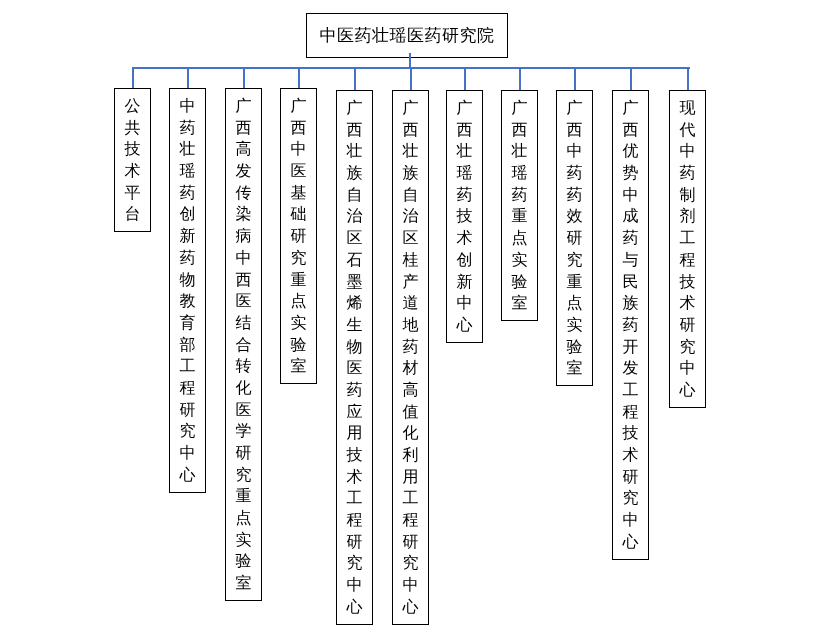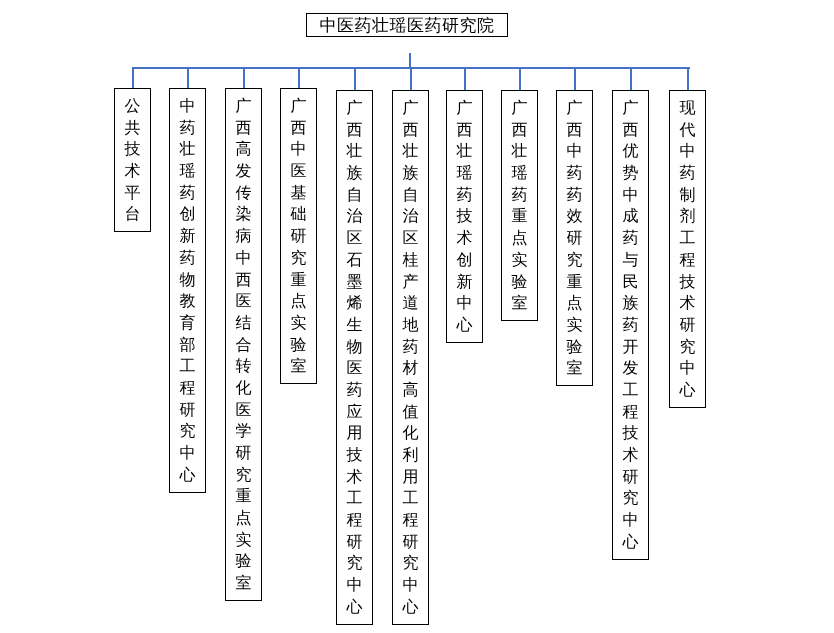--- a/index.html
+++ b/index.html
@@ -5,7 +5,7 @@
     html, body { margin: 0; padding: 0; background: #ffffff; }
     body { width: 834px; height: 633px; position: relative; overflow: hidden;
            font-family: "DejaVu Sans", sans-serif; }
-    .root-box { position: absolute; left: 306px; top: 13px; width: 202px; height: 24px;
+    .root-box { position: absolute; left: 306px; top: 13px; width: 202px; height: 45px;
                 border: 1.5px solid #000; box-sizing: border-box; background: #fff;
                 display: flex; align-items: center; justify-content: center;
                 font-size: 17px; color: #000; letter-spacing: 0.5px; }

